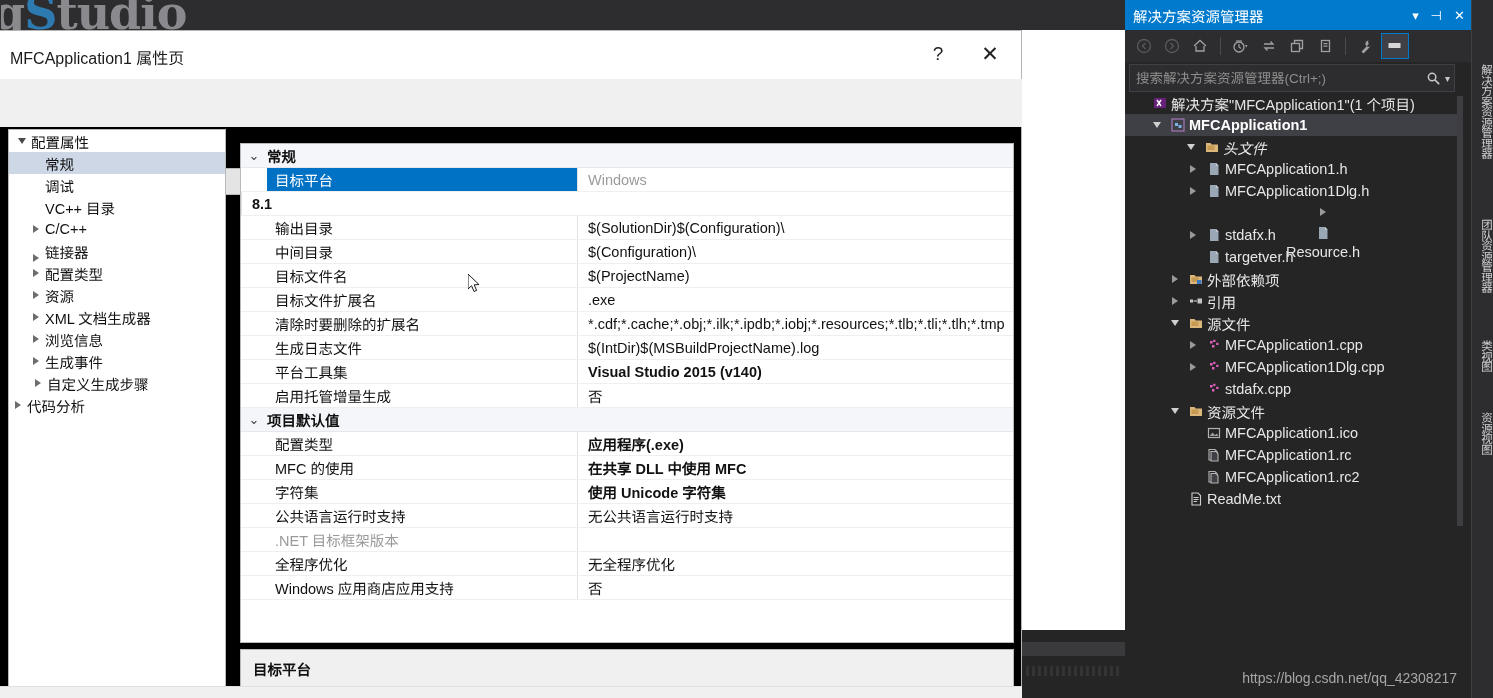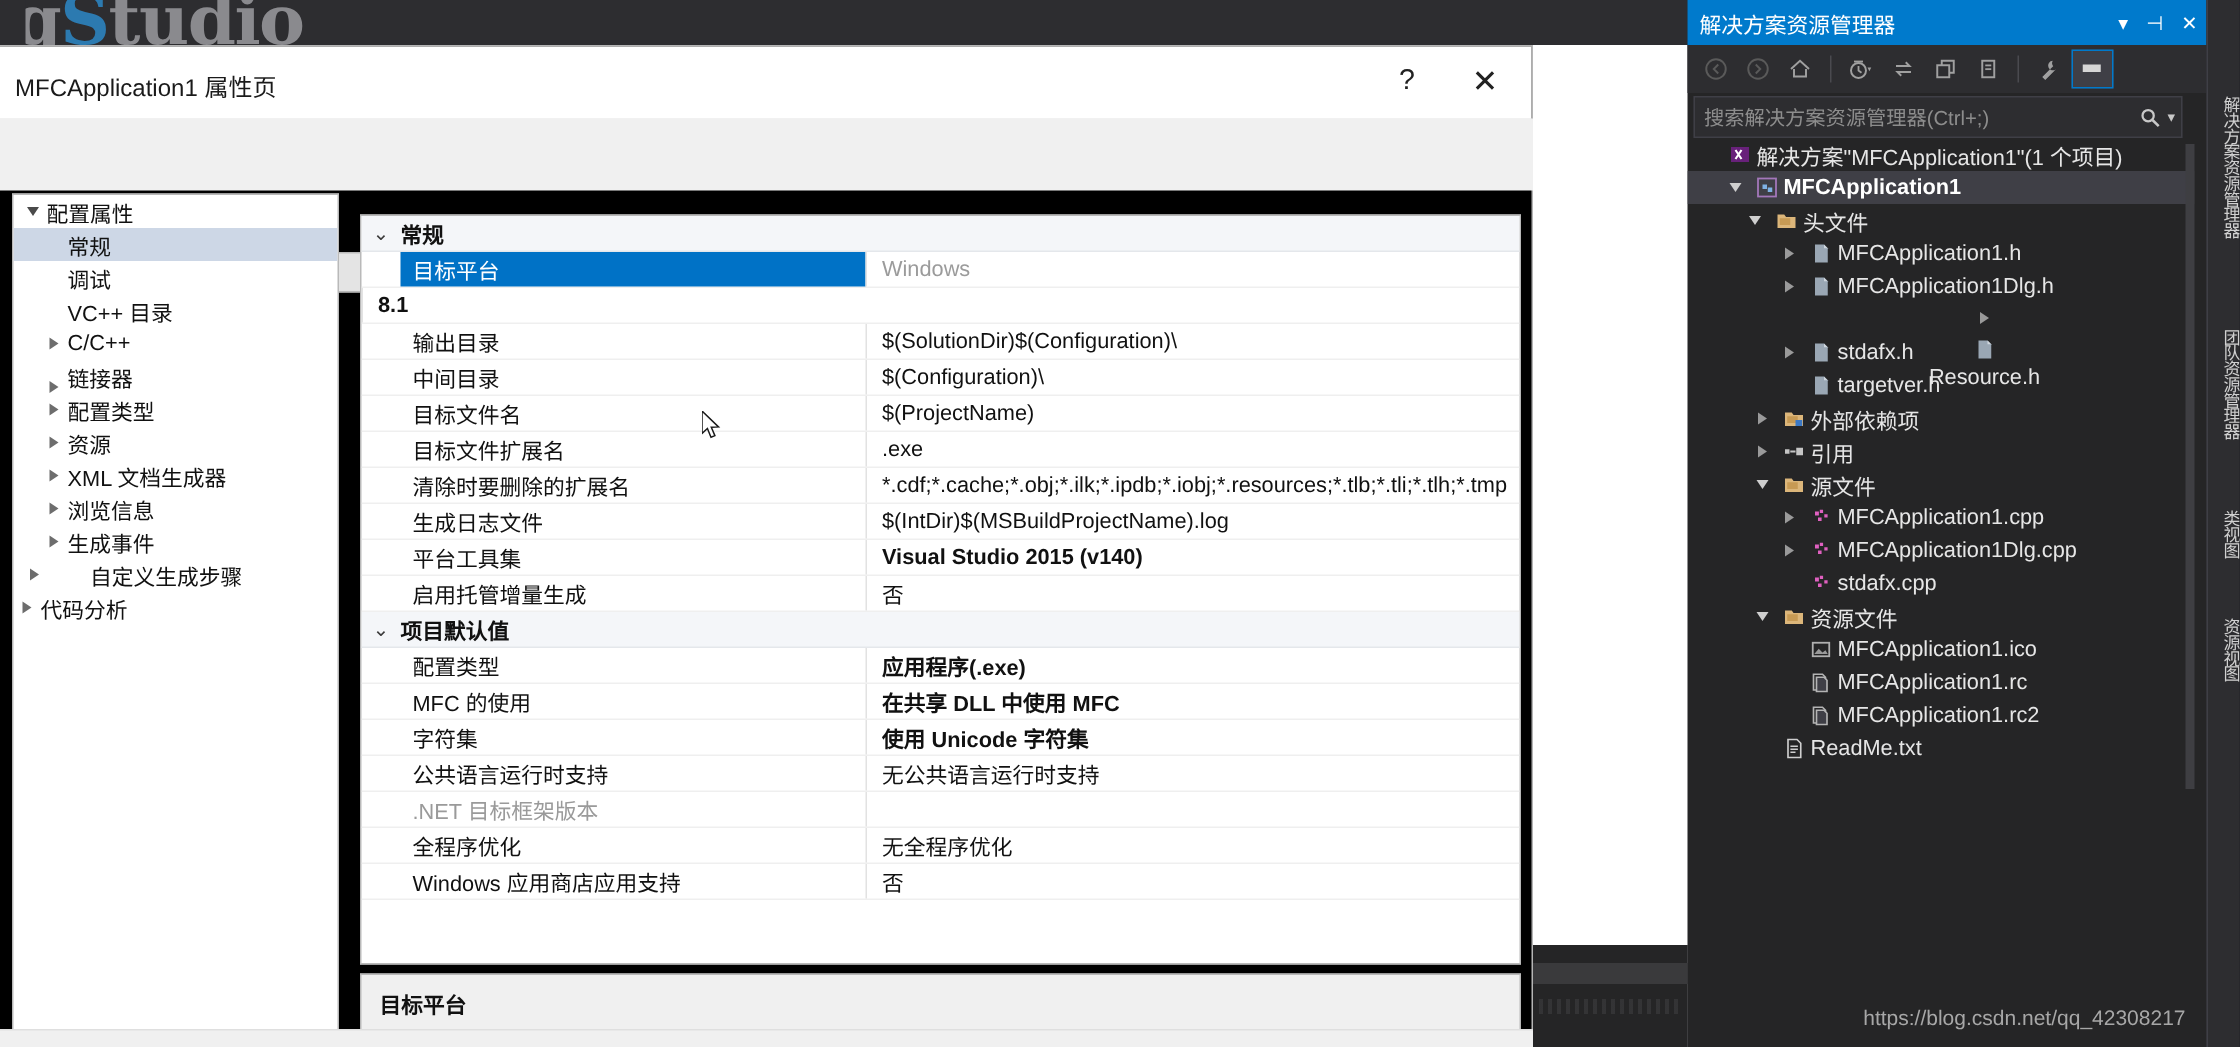--- a/index.html
+++ b/index.html
@@ -14,7 +14,7 @@
   
   .vs-bg { position: absolute; inset: 0; background: #2d2d30; }
   .vs-titlebar {
-    position: absolute; left: 17px; top: 0; width: 931px; height: 30px;
+    position: absolute; left: 1px; top: 0; width: 931px; height: 30px;
     background: #2d2d30; overflow: hidden;
   }
   .vs-logo-text {

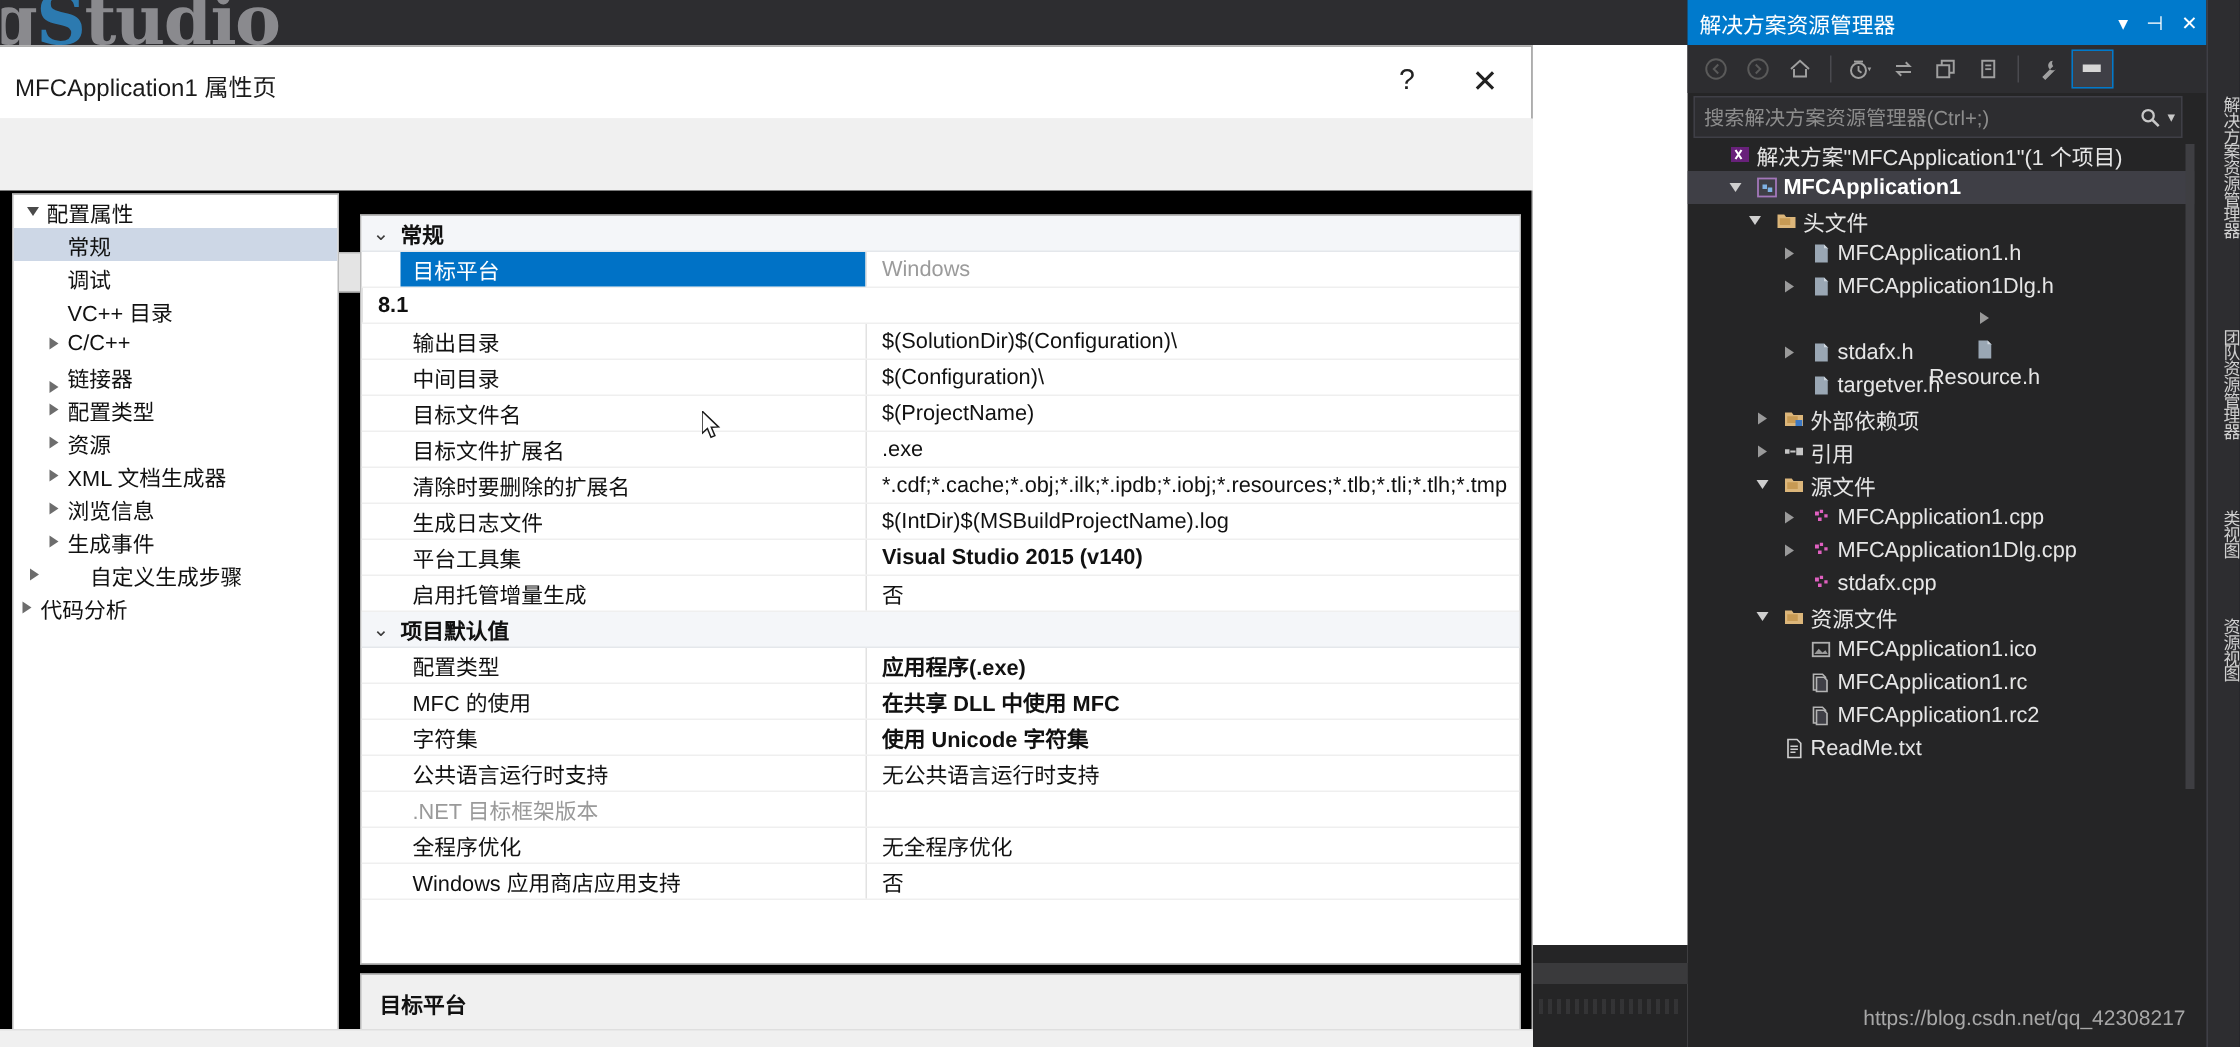--- a/index.html
+++ b/index.html
@@ -590,7 +590,7 @@
           </span>
           <span>MFCApplication1</span>
         </div>
-        <div class="sn" style="padding-left: 35px;">
+        <div class="sn" style="padding-left: 56px; font-style: italic;">
           <span class="sexp">
             <span class="stri-d"></span>
           </span>

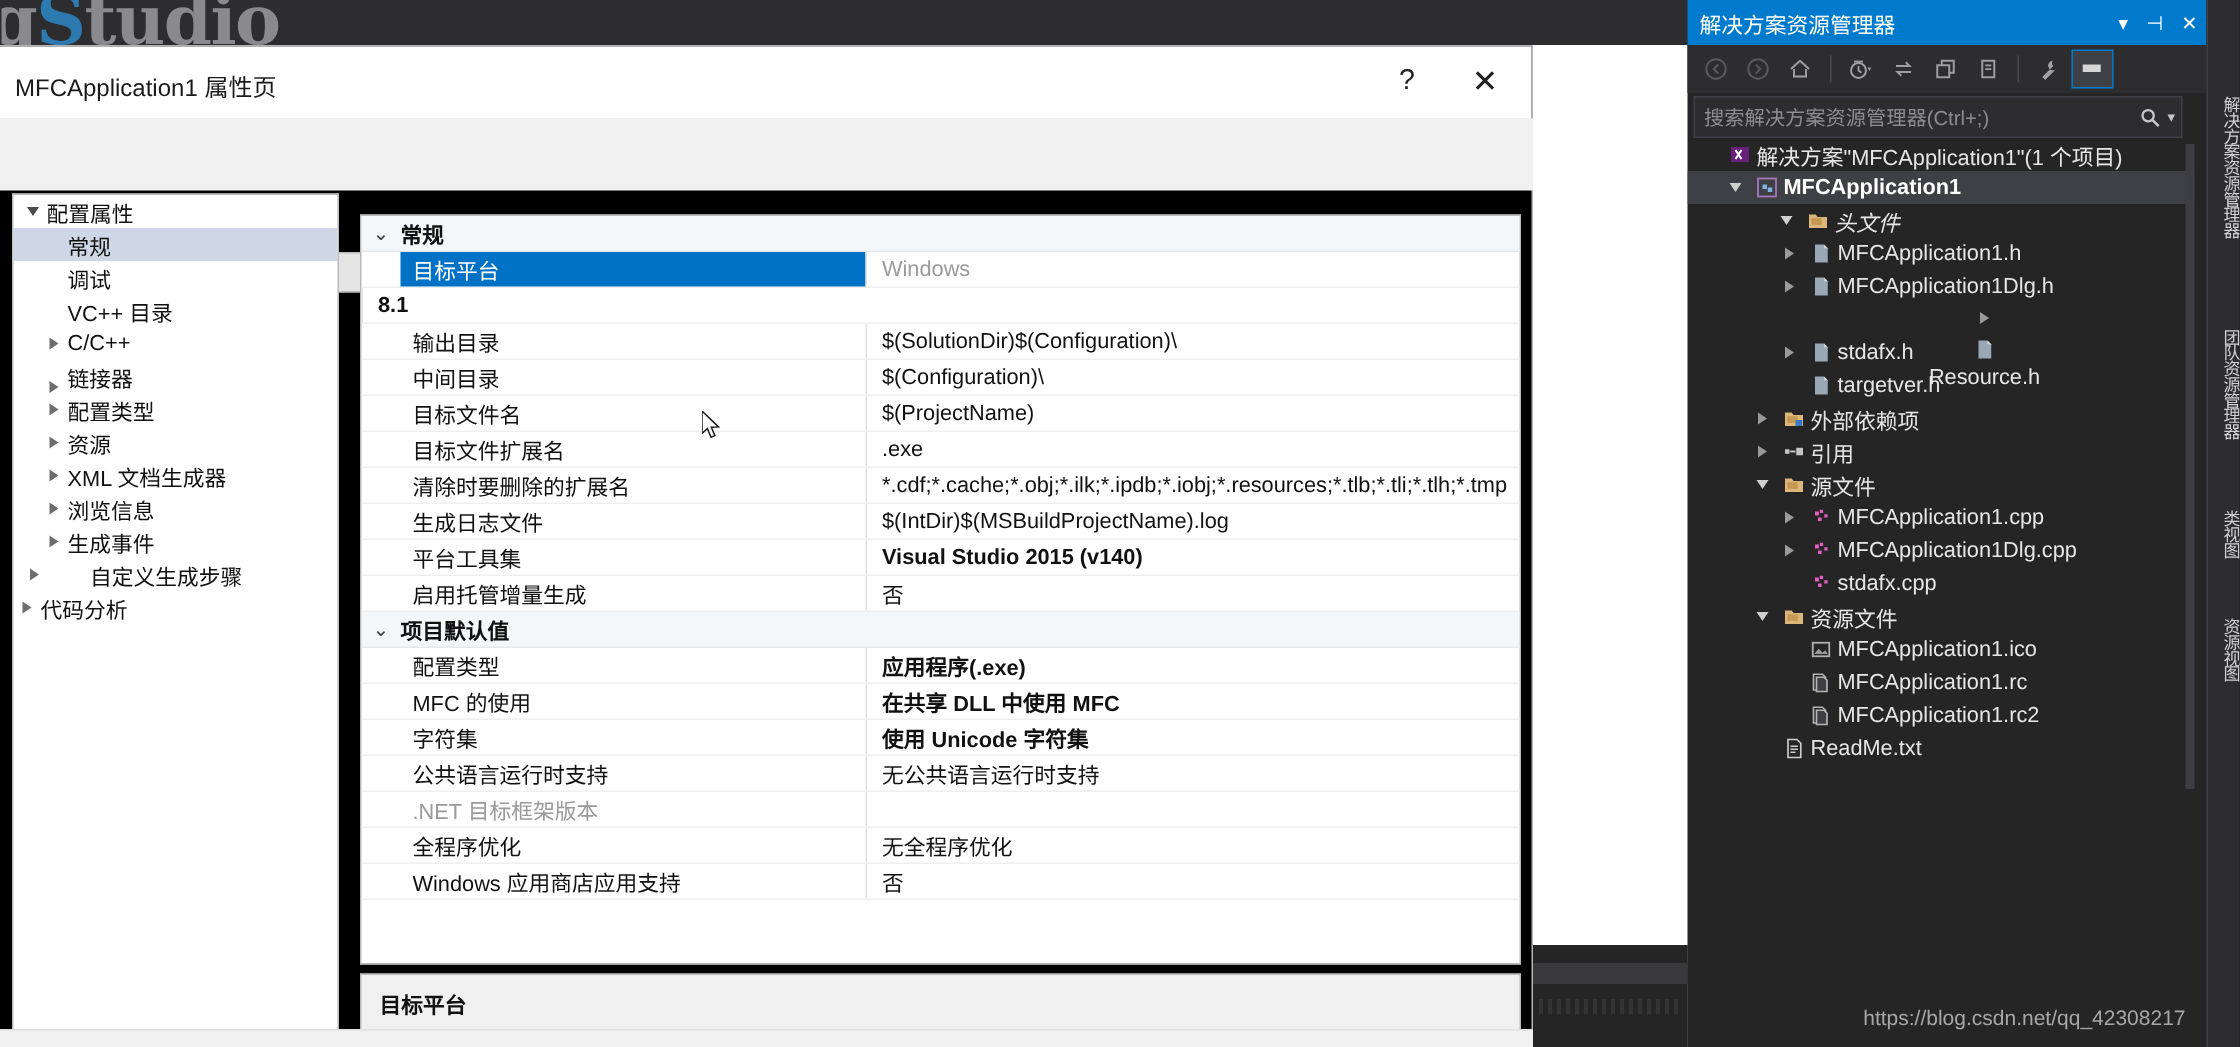--- a/index.html
+++ b/index.html
@@ -376,7 +376,7 @@
           </span>
           <span>生成事件</span>
         </div>
-        <div class="tnode" style="padding-left: 5px; gap: 28px;">
+        <div class="tnode" style="padding-left: 20px;">
           <span class="exp">
             <span class="tri-right"></span>
           </span>

